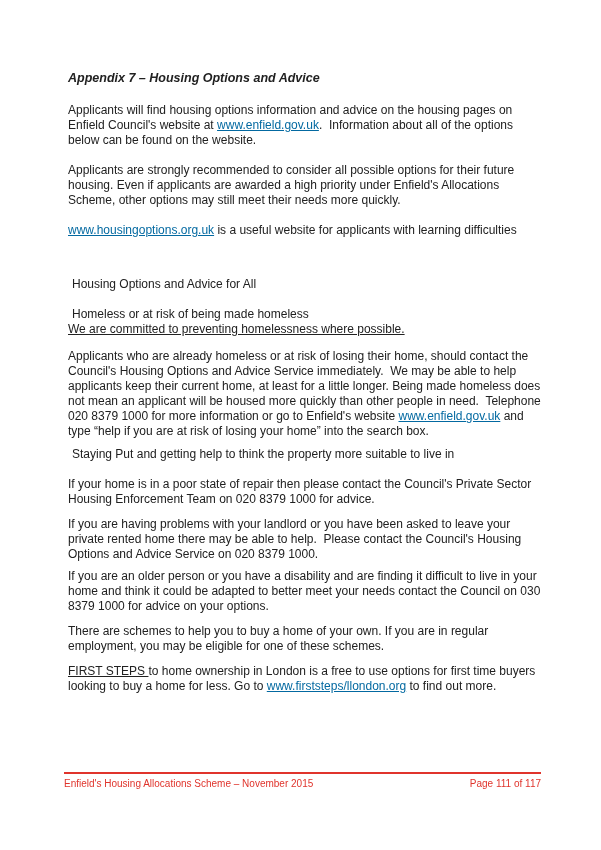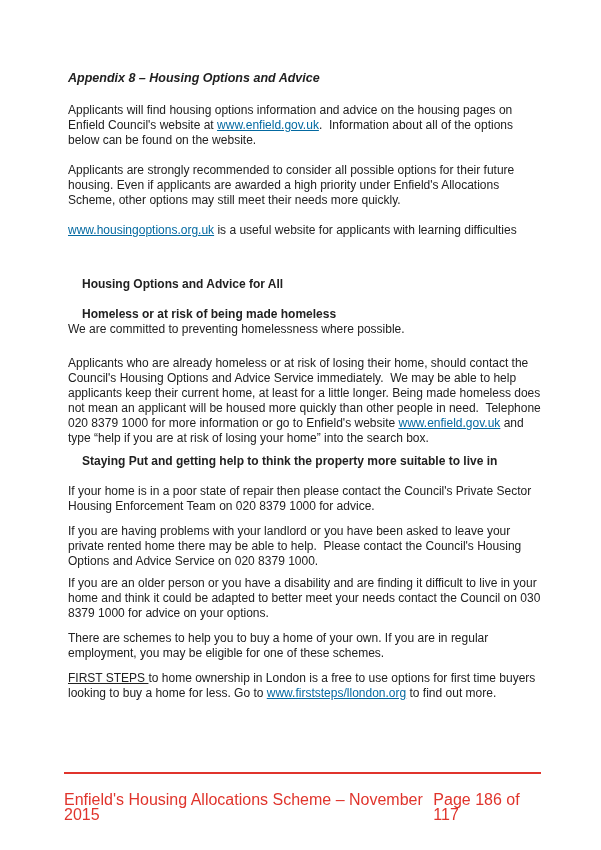--- a/index.html
+++ b/index.html
@@ -75,7 +75,7 @@
 <div class="page">
   <div class="content">
 
-    <p class="h1">Appendix 8 – Housing Options and Advice</p>
+    <p class="h1">Appendix 7 – Housing Options and Advice</p>
 
     <p class="para"><span>Applicants will find housing options information and advice on the housing pages on Enfield Council's website at </span><span class="link">www.enfield.gov.uk</span><span>.  Information about all of the options below can be found on the website.</span></p>
 

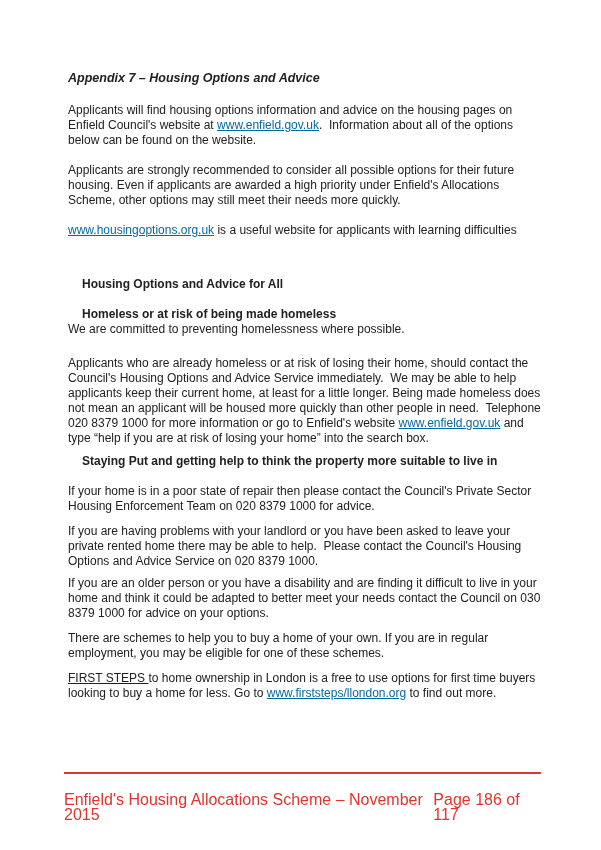--- a/index.html
+++ b/index.html
@@ -37,8 +37,8 @@
     white-space: pre-wrap;
   }
   .h2 {
-    margin: 0 0 15px 14px;
-    font-weight: bold;
+    margin: 0 0 15px 4px;
+    font-weight: normal;
     white-space: pre-wrap;
   }
   .bold { font-weight: bold; }

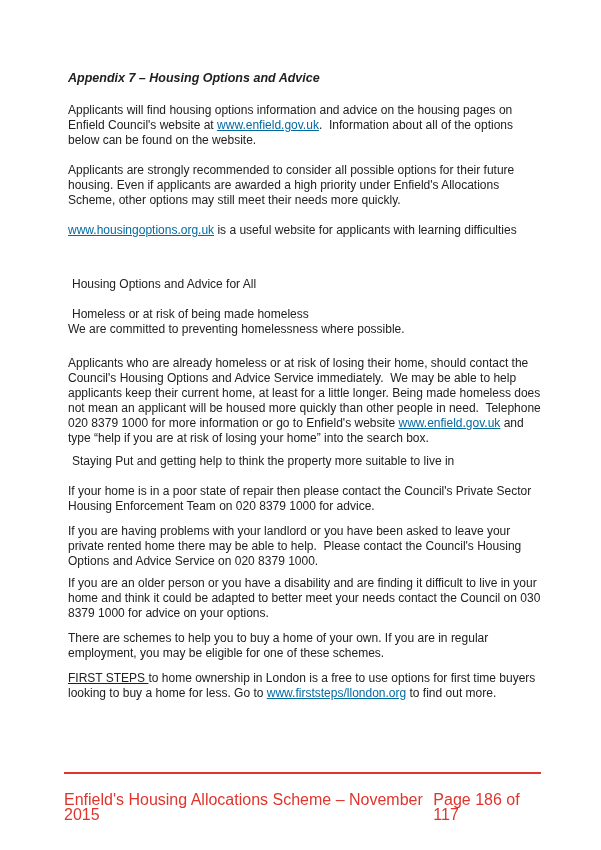--- a/index.html
+++ b/index.html
@@ -50,7 +50,7 @@
   }
   
   .mb10 { margin-bottom: 10px; }
-  .mb9  { margin-bottom: 19px; }
+  .mb9  { margin-bottom: 12px; text-decoration: underline; }
   .mb8  { margin-bottom: 8px; }
   .mb7  { margin-bottom: 7px; }
   .mb0  { margin-bottom: 0; }

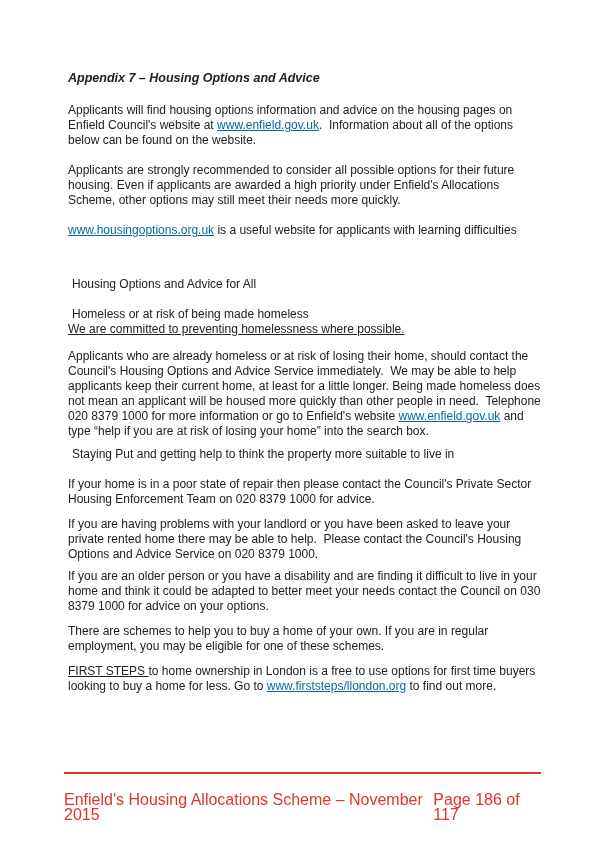--- a/index.html
+++ b/index.html
@@ -61,11 +61,11 @@
     top: 772px;
     width: 477px;
     border-top: 2px solid #e0342c;
-    padding-top: 18px;
+    padding-top: 2px;
     display: flex;
     justify-content: space-between;
     color: #e0342c;
-    font-size: 16px;
+    font-size: 10px;
     line-height: 15px;
   }
 </style>

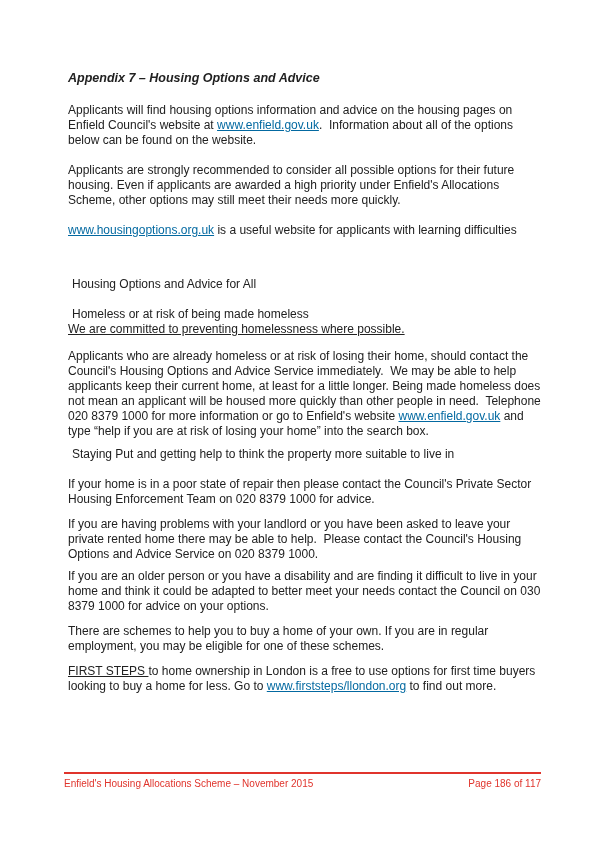--- a/index.html
+++ b/index.html
@@ -106,7 +106,7 @@
 
   <div class="footer">
     <span>Enfield's Housing Allocations Scheme – November 2015</span>
-    <span>Page 186 of 117</span>
+    <span>Page 111 of 117</span>
   </div>
 </div>
 

